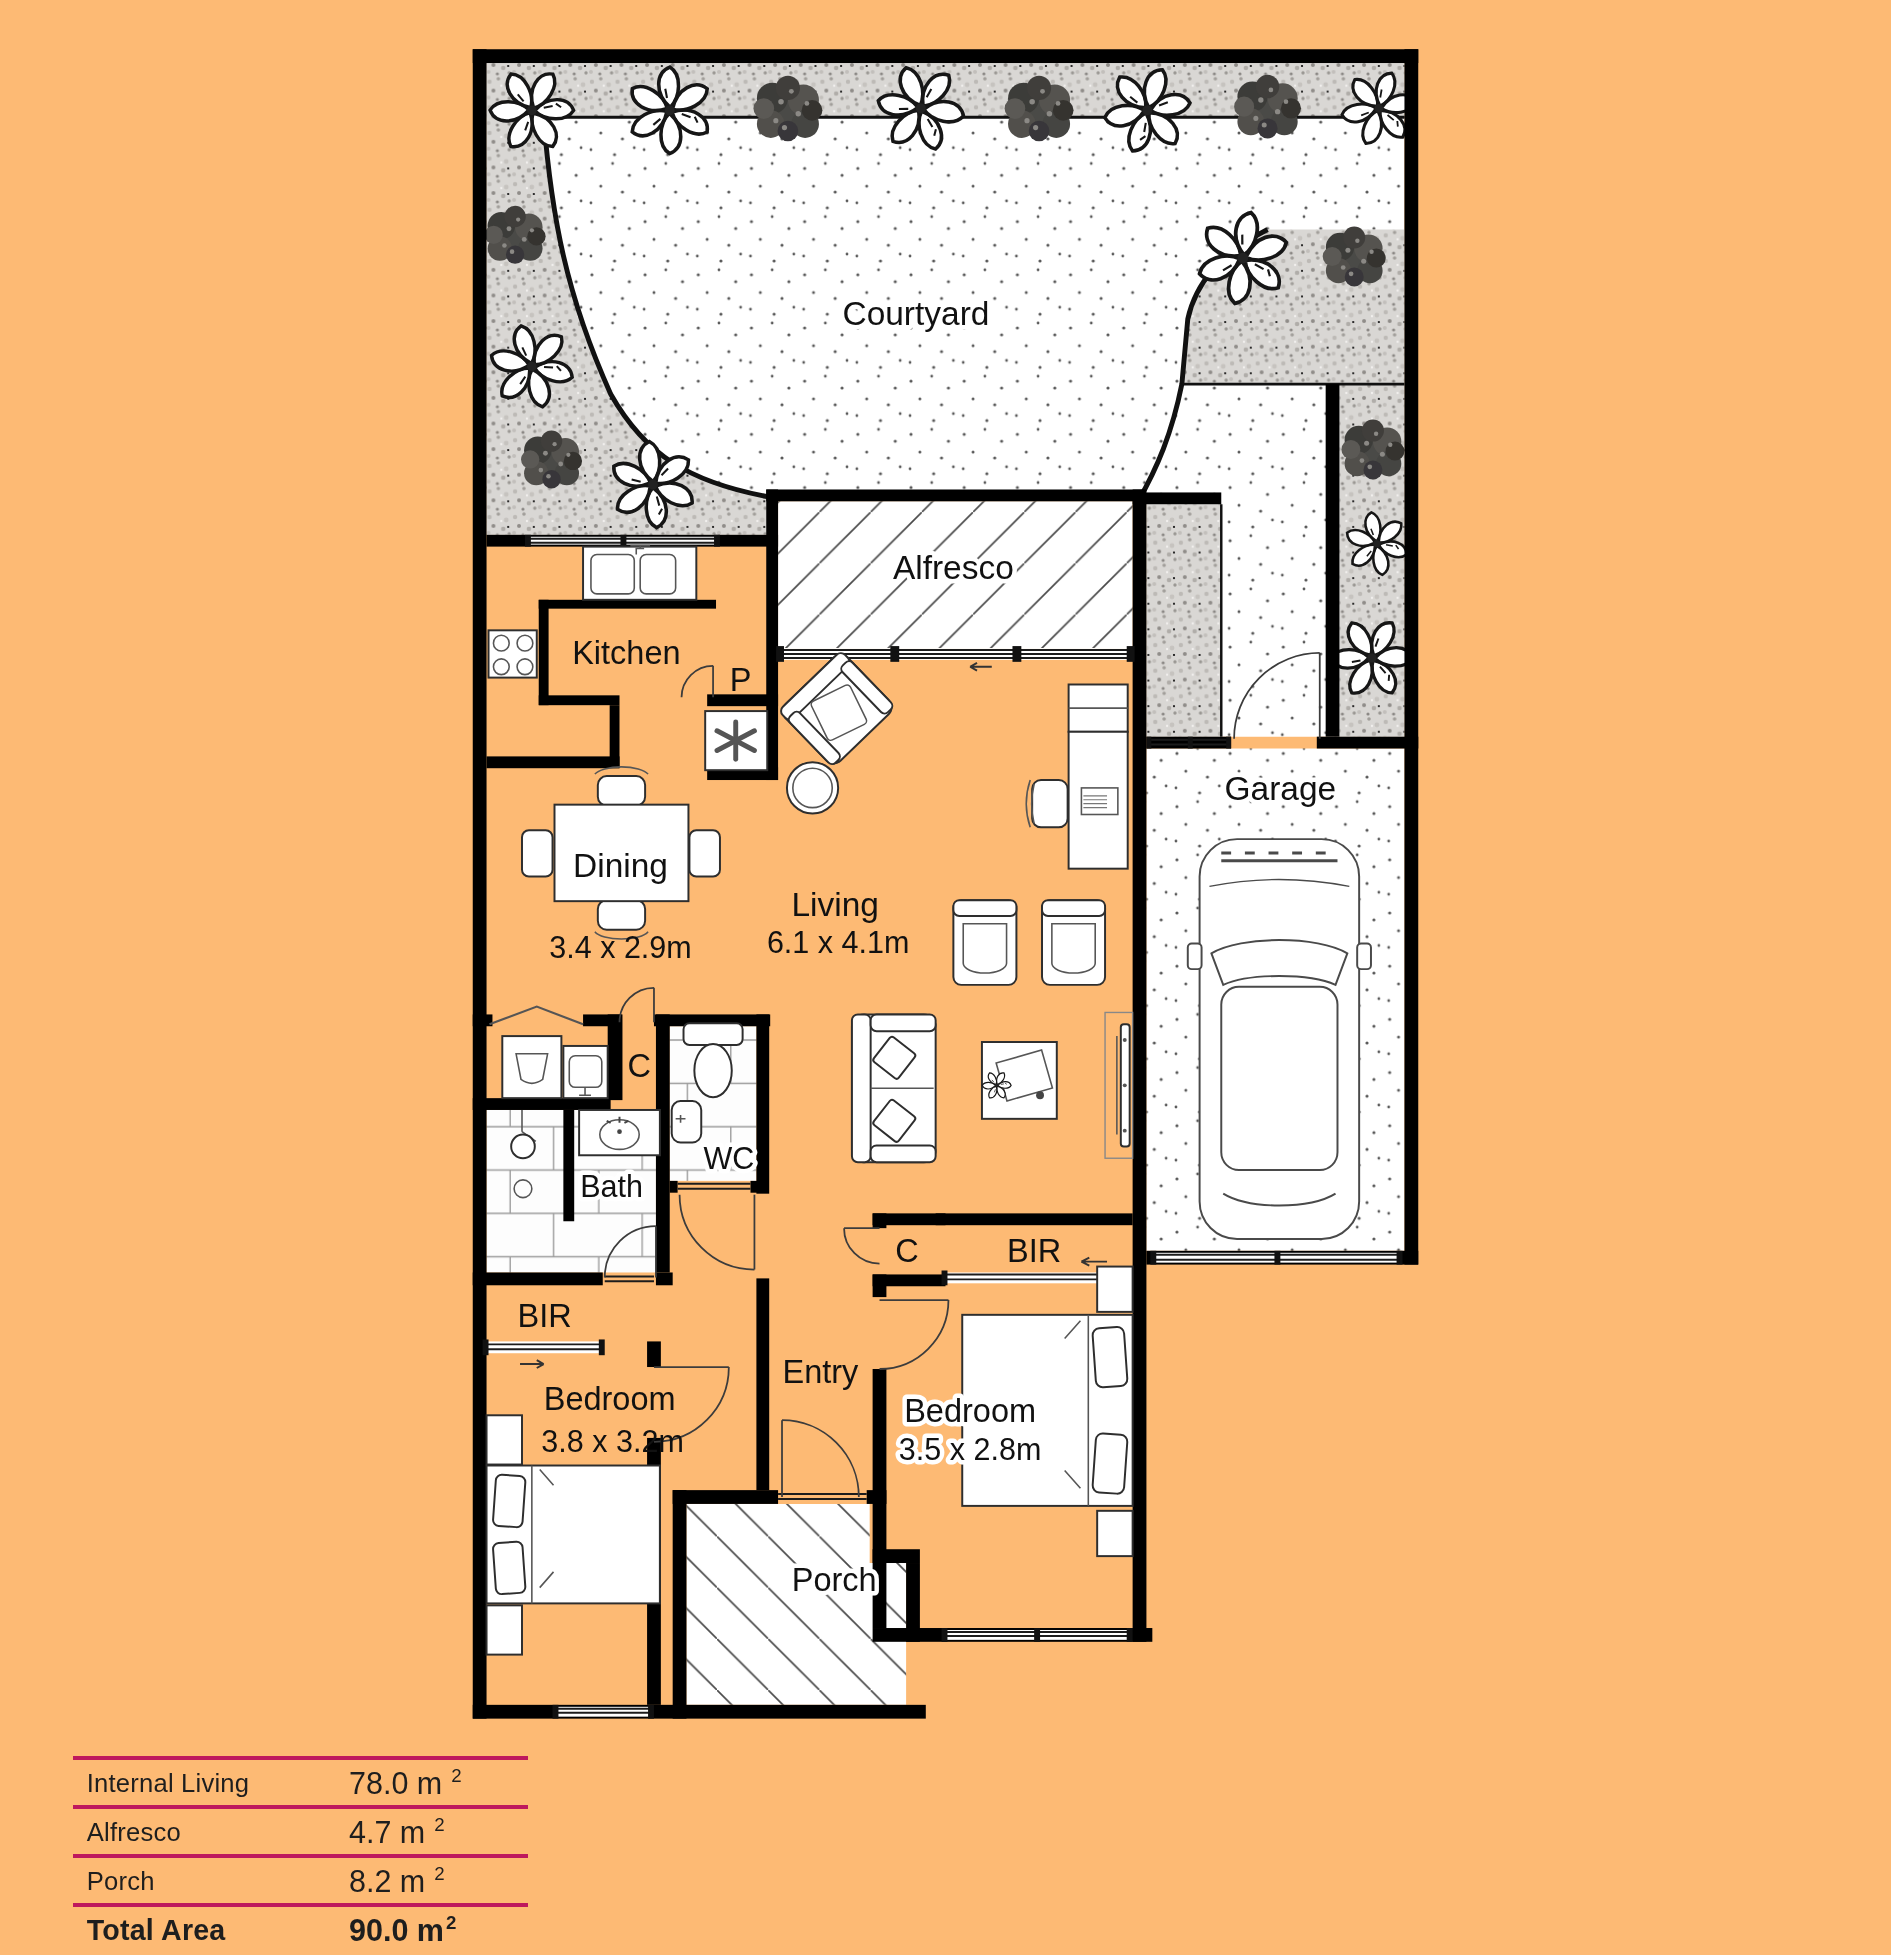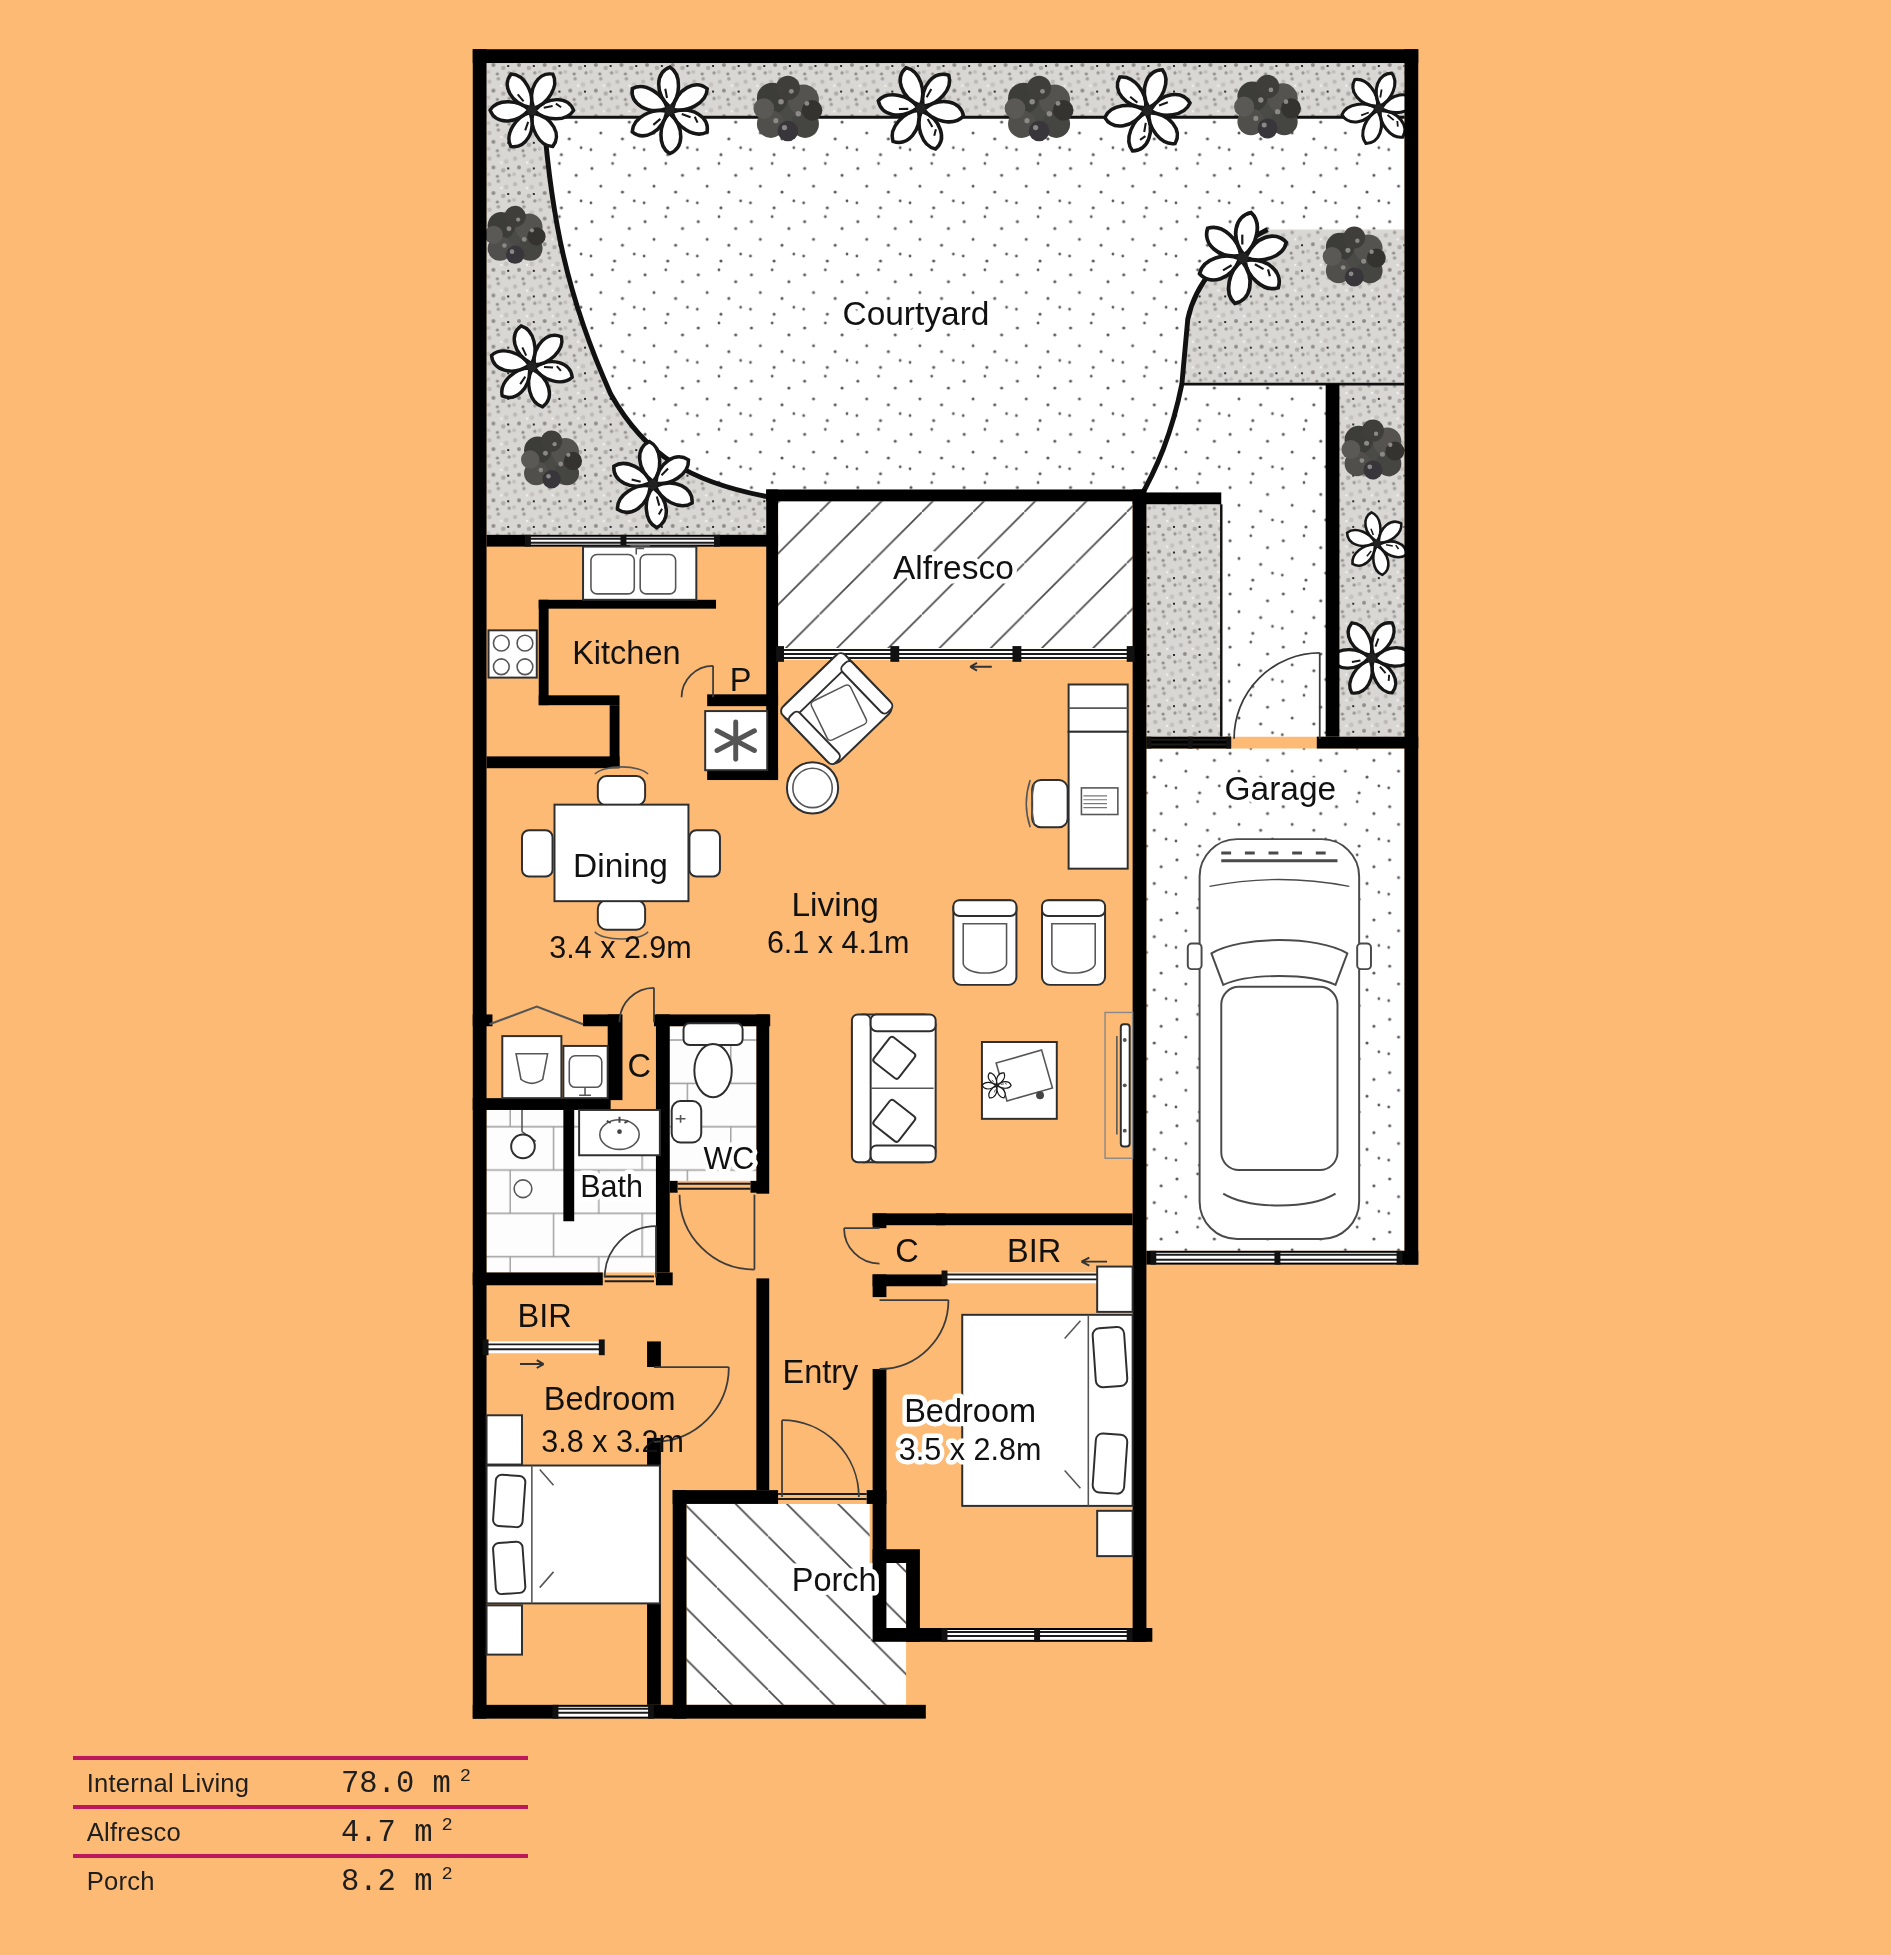--- a/index.html
+++ b/index.html
@@ -24,7 +24,7 @@
   .area-table{position:absolute;left:73px;top:1756px;width:455px;color:#1e1e1e;}
   .arow{box-sizing:border-box;height:49px;border-top:4px solid #be185d;position:relative;}
   .arow .alabel{position:absolute;left:13.8px;top:50%;transform:translateY(-50%);font-size:25.6px;letter-spacing:0.2px;}
-  .arow .avalue{position:absolute;left:268px;top:50%;transform:translateY(-50%);font-size:30.5px;white-space:nowrap;font-family:Liberation Mono, monospace;}
+  .arow .avalue{position:absolute;left:276px;top:50%;transform:translateY(-50%);font-size:30.5px;white-space:nowrap;}
   .arow sup{font-size:18.7px;margin-left:8.9px;}
   .arow.total{height:50px;}
   .arow.total .alabel,.arow.total .avalue{font-weight:bold;font-size:28.6px;}

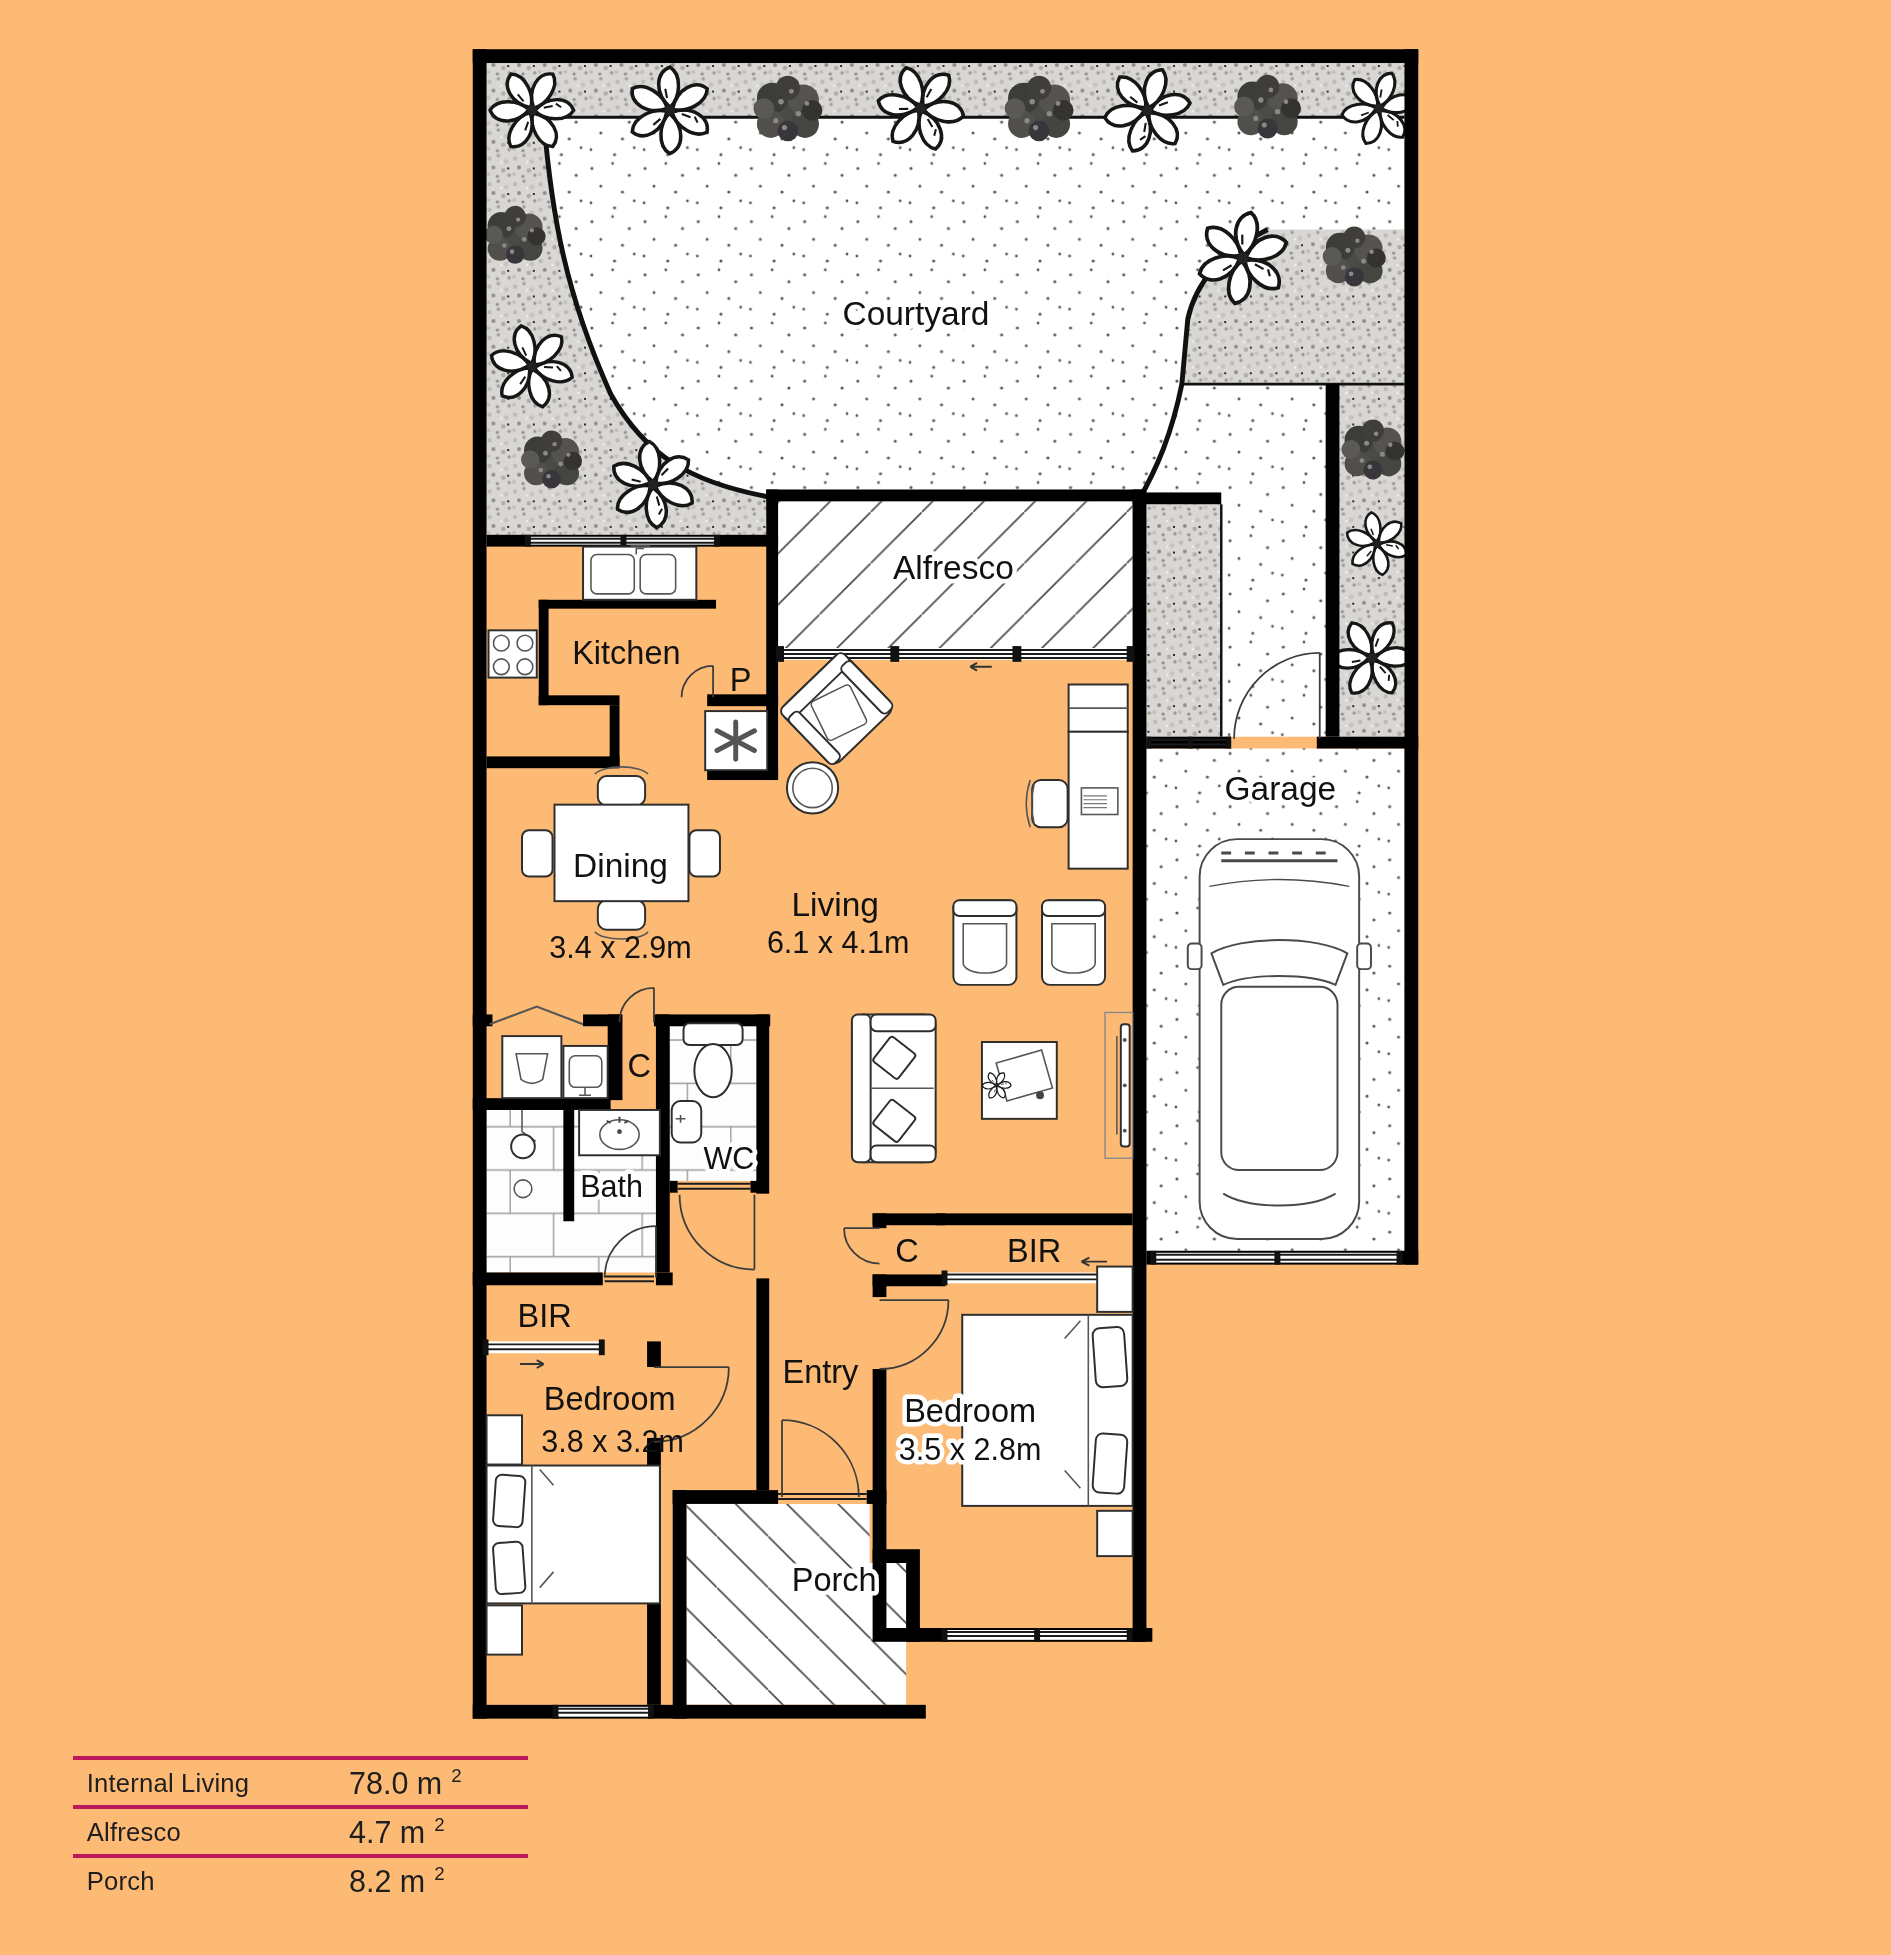--- a/index.html
+++ b/index.html
@@ -524,6 +524,10 @@
     <span class="alabel">Porch</span>
     <span class="avalue"><span>8.2 m</span><sup>2</sup></span>
   </div>
+  <div class="arow total">
+    <span class="alabel">Total Area</span>
+    <span class="avalue"><span>90.0 m</span><sup>2</sup></span>
+  </div>
 </div>
 </div>
 

